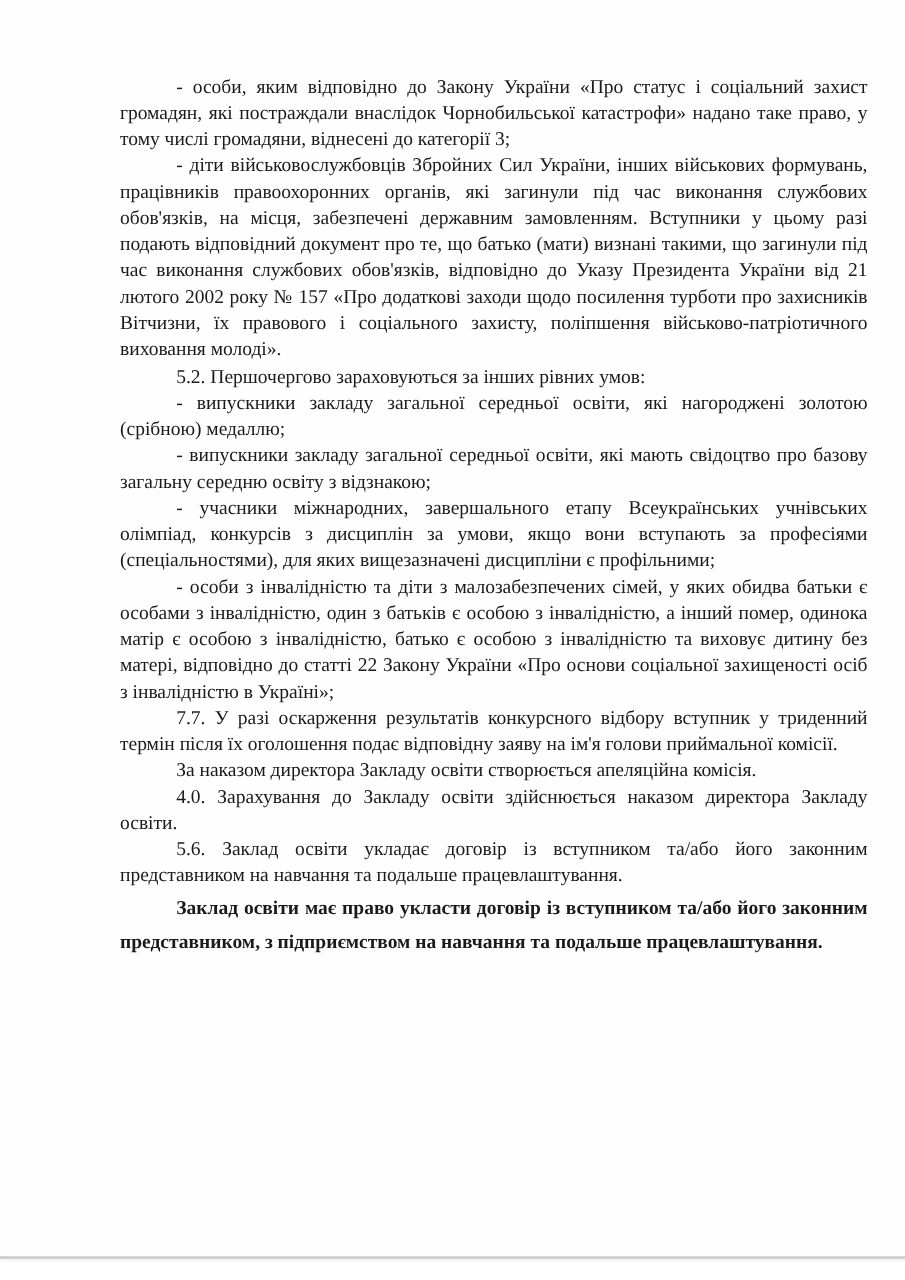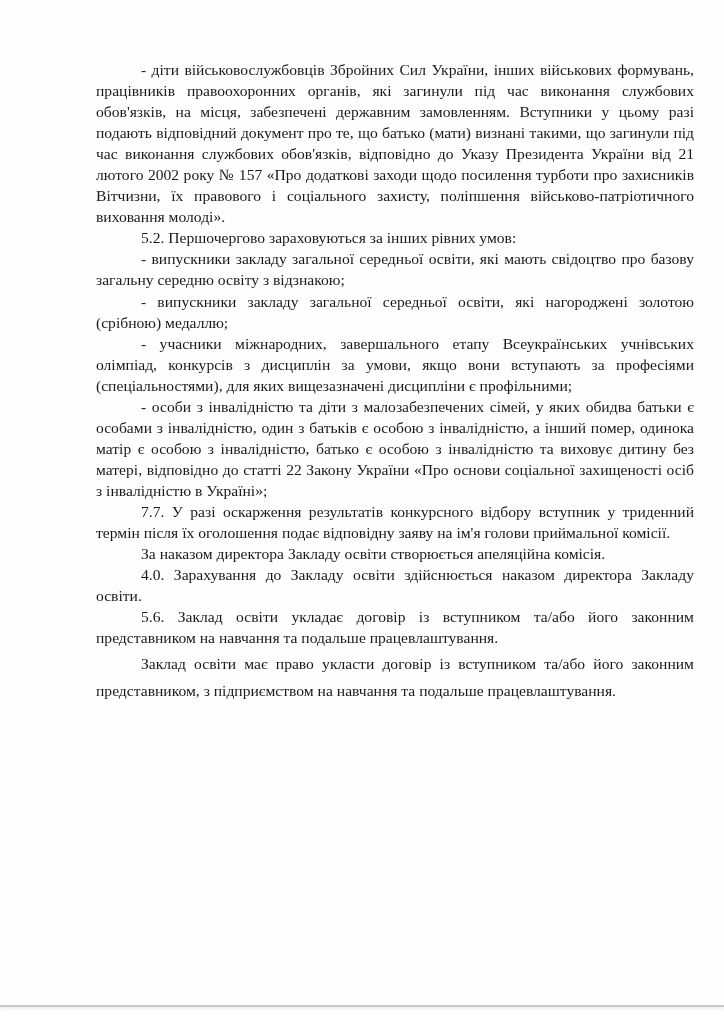--- a/index.html
+++ b/index.html
@@ -50,6 +50,7 @@
 
 <div class="page">
   <div class="text-block">
+    <p class="p">- особи, яким відповідно до Закону України «Про статус і соціальний захист громадян, які постраждали внаслідок Чорнобильської катастрофи» надано таке право, у тому числі громадяни, віднесені до категорії 3;</p>
     <p class="p">- діти військовослужбовців Збройних Сил України, інших військових формувань, працівників правоохоронних органів, які загинули під час виконання службових обов'язків, на місця, забезпечені державним замовленням. Вступники у цьому разі подають відповідний документ про те, що батько (мати) визнані такими, що загинули під час виконання службових обов'язків, відповідно до Указу Президента України від 21 лютого 2002 року № 157 «Про додаткові заходи щодо посилення турботи про захисників Вітчизни, їх правового і соціального захисту, поліпшення військово-патріотичного виховання молоді».</p>
     <p class="p">5.2. Першочергово зараховуються за інших рівних умов:</p>
     <p class="p">- випускники закладу загальної середньої освіти, які мають свідоцтво про базову загальну середню освіту з відзнакою;</p>

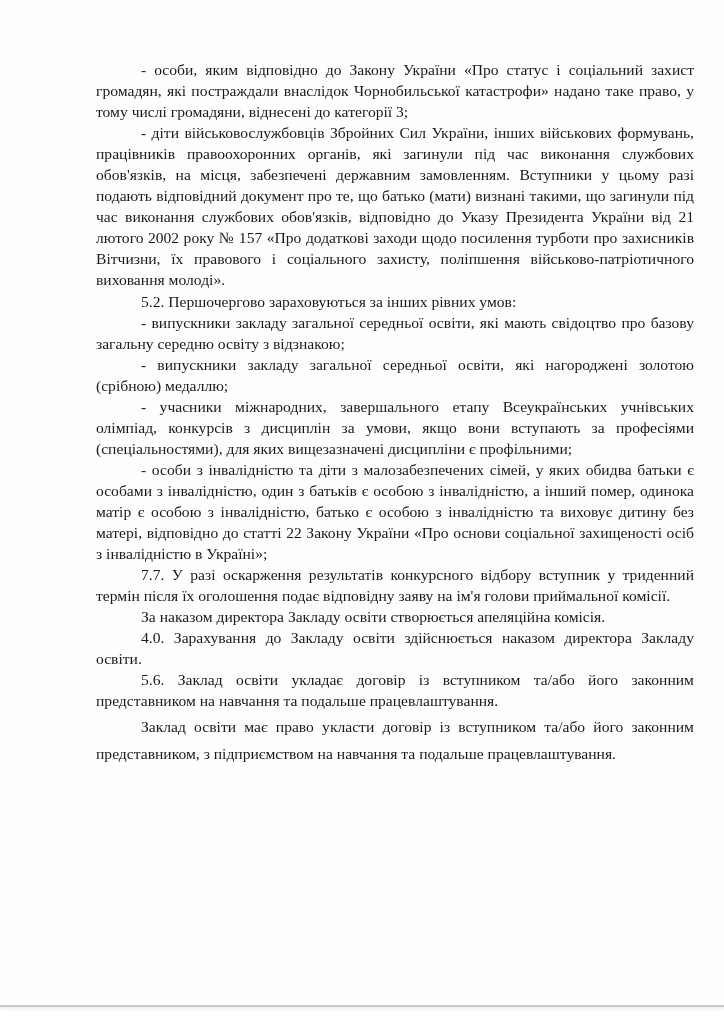--- a/index.html
+++ b/index.html
@@ -53,8 +53,8 @@
     <p class="p">- особи, яким відповідно до Закону України «Про статус і соціальний захист громадян, які постраждали внаслідок Чорнобильської катастрофи» надано таке право, у тому числі громадяни, віднесені до категорії 3;</p>
     <p class="p">- діти військовослужбовців Збройних Сил України, інших військових формувань, працівників правоохоронних органів, які загинули під час виконання службових обов'язків, на місця, забезпечені державним замовленням. Вступники у цьому разі подають відповідний документ про те, що батько (мати) визнані такими, що загинули під час виконання службових обов'язків, відповідно до Указу Президента України від 21 лютого 2002 року № 157 «Про додаткові заходи щодо посилення турботи про захисників Вітчизни, їх правового і соціального захисту, поліпшення військово-патріотичного виховання молоді».</p>
     <p class="p">5.2. Першочергово зараховуються за інших рівних умов:</p>
+    <p class="p">- випускники закладу загальної середньої освіти, які нагороджені золотою (срібною) медаллю;</p>
     <p class="p">- випускники закладу загальної середньої освіти, які мають свідоцтво про базову загальну середню освіту з відзнакою;</p>
-    <p class="p">- випускники закладу загальної середньої освіти, які нагороджені золотою (срібною) медаллю;</p>
     <p class="p">- учасники міжнародних, завершального етапу Всеукраїнських учнівських олімпіад, конкурсів з дисциплін за умови, якщо вони вступають за професіями (спеціальностями), для яких вищезазначені дисципліни є профільними;</p>
     <p class="p">- особи з інвалідністю та діти з малозабезпечених сімей, у яких обидва батьки є особами з інвалідністю, один з батьків є особою з інвалідністю, а інший помер, одинока матір є особою з інвалідністю, батько є особою з інвалідністю та виховує дитину без матері, відповідно до статті 22 Закону України «Про основи соціальної захищеності осіб з інвалідністю в Україні»;</p>
     <p class="p">7.7. У разі оскарження результатів конкурсного відбору вступник у триденний термін після їх оголошення подає відповідну заяву на ім'я голови приймальної комісії.</p>

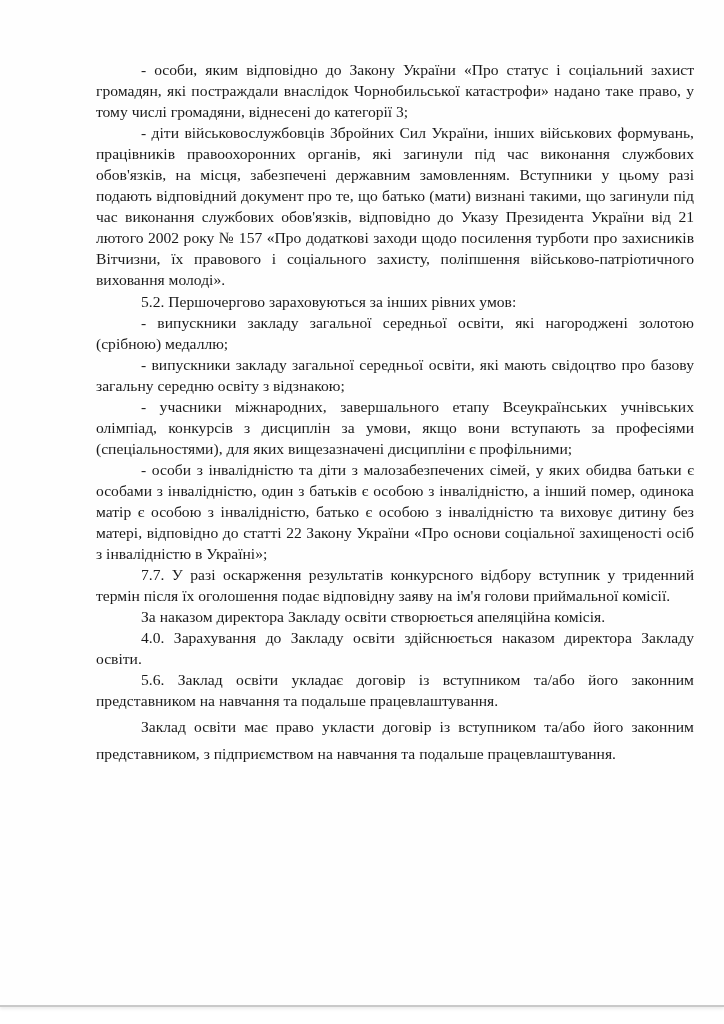--- a/index.html
+++ b/index.html
@@ -43,6 +43,7 @@
   }
   .p.spaced-first {
     margin-top: 2px;
+    font-weight: bold;
   }
 </style>
 </head>

